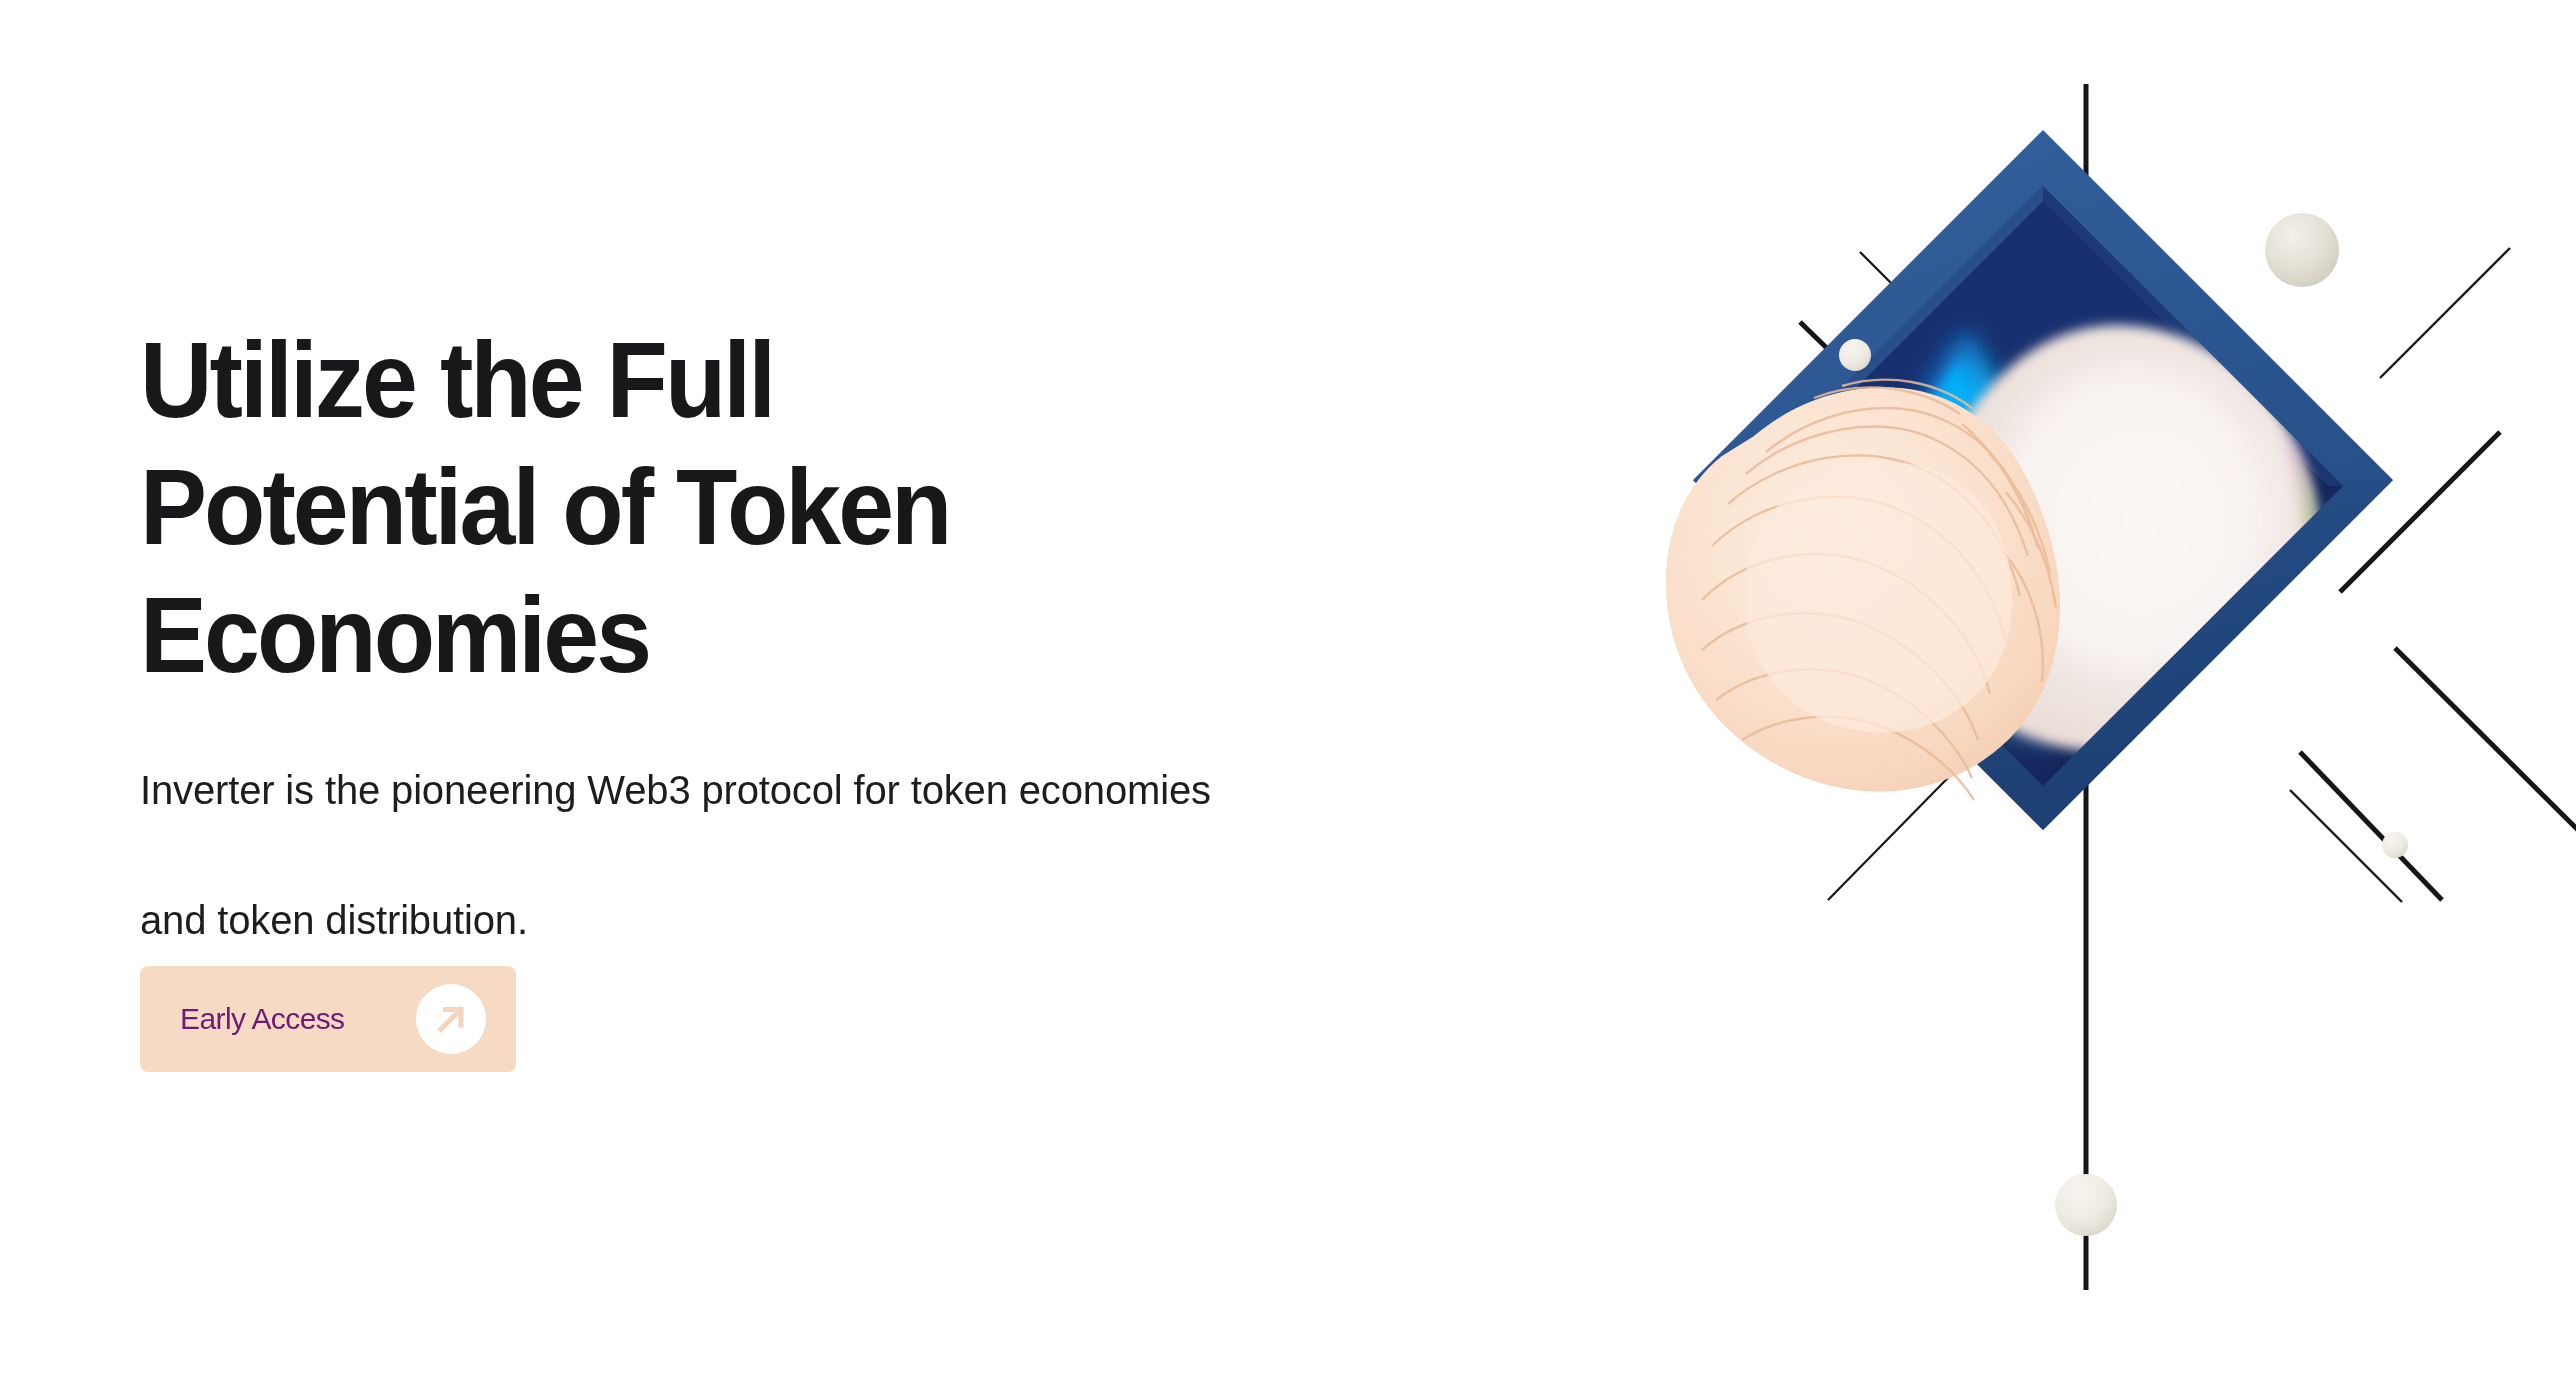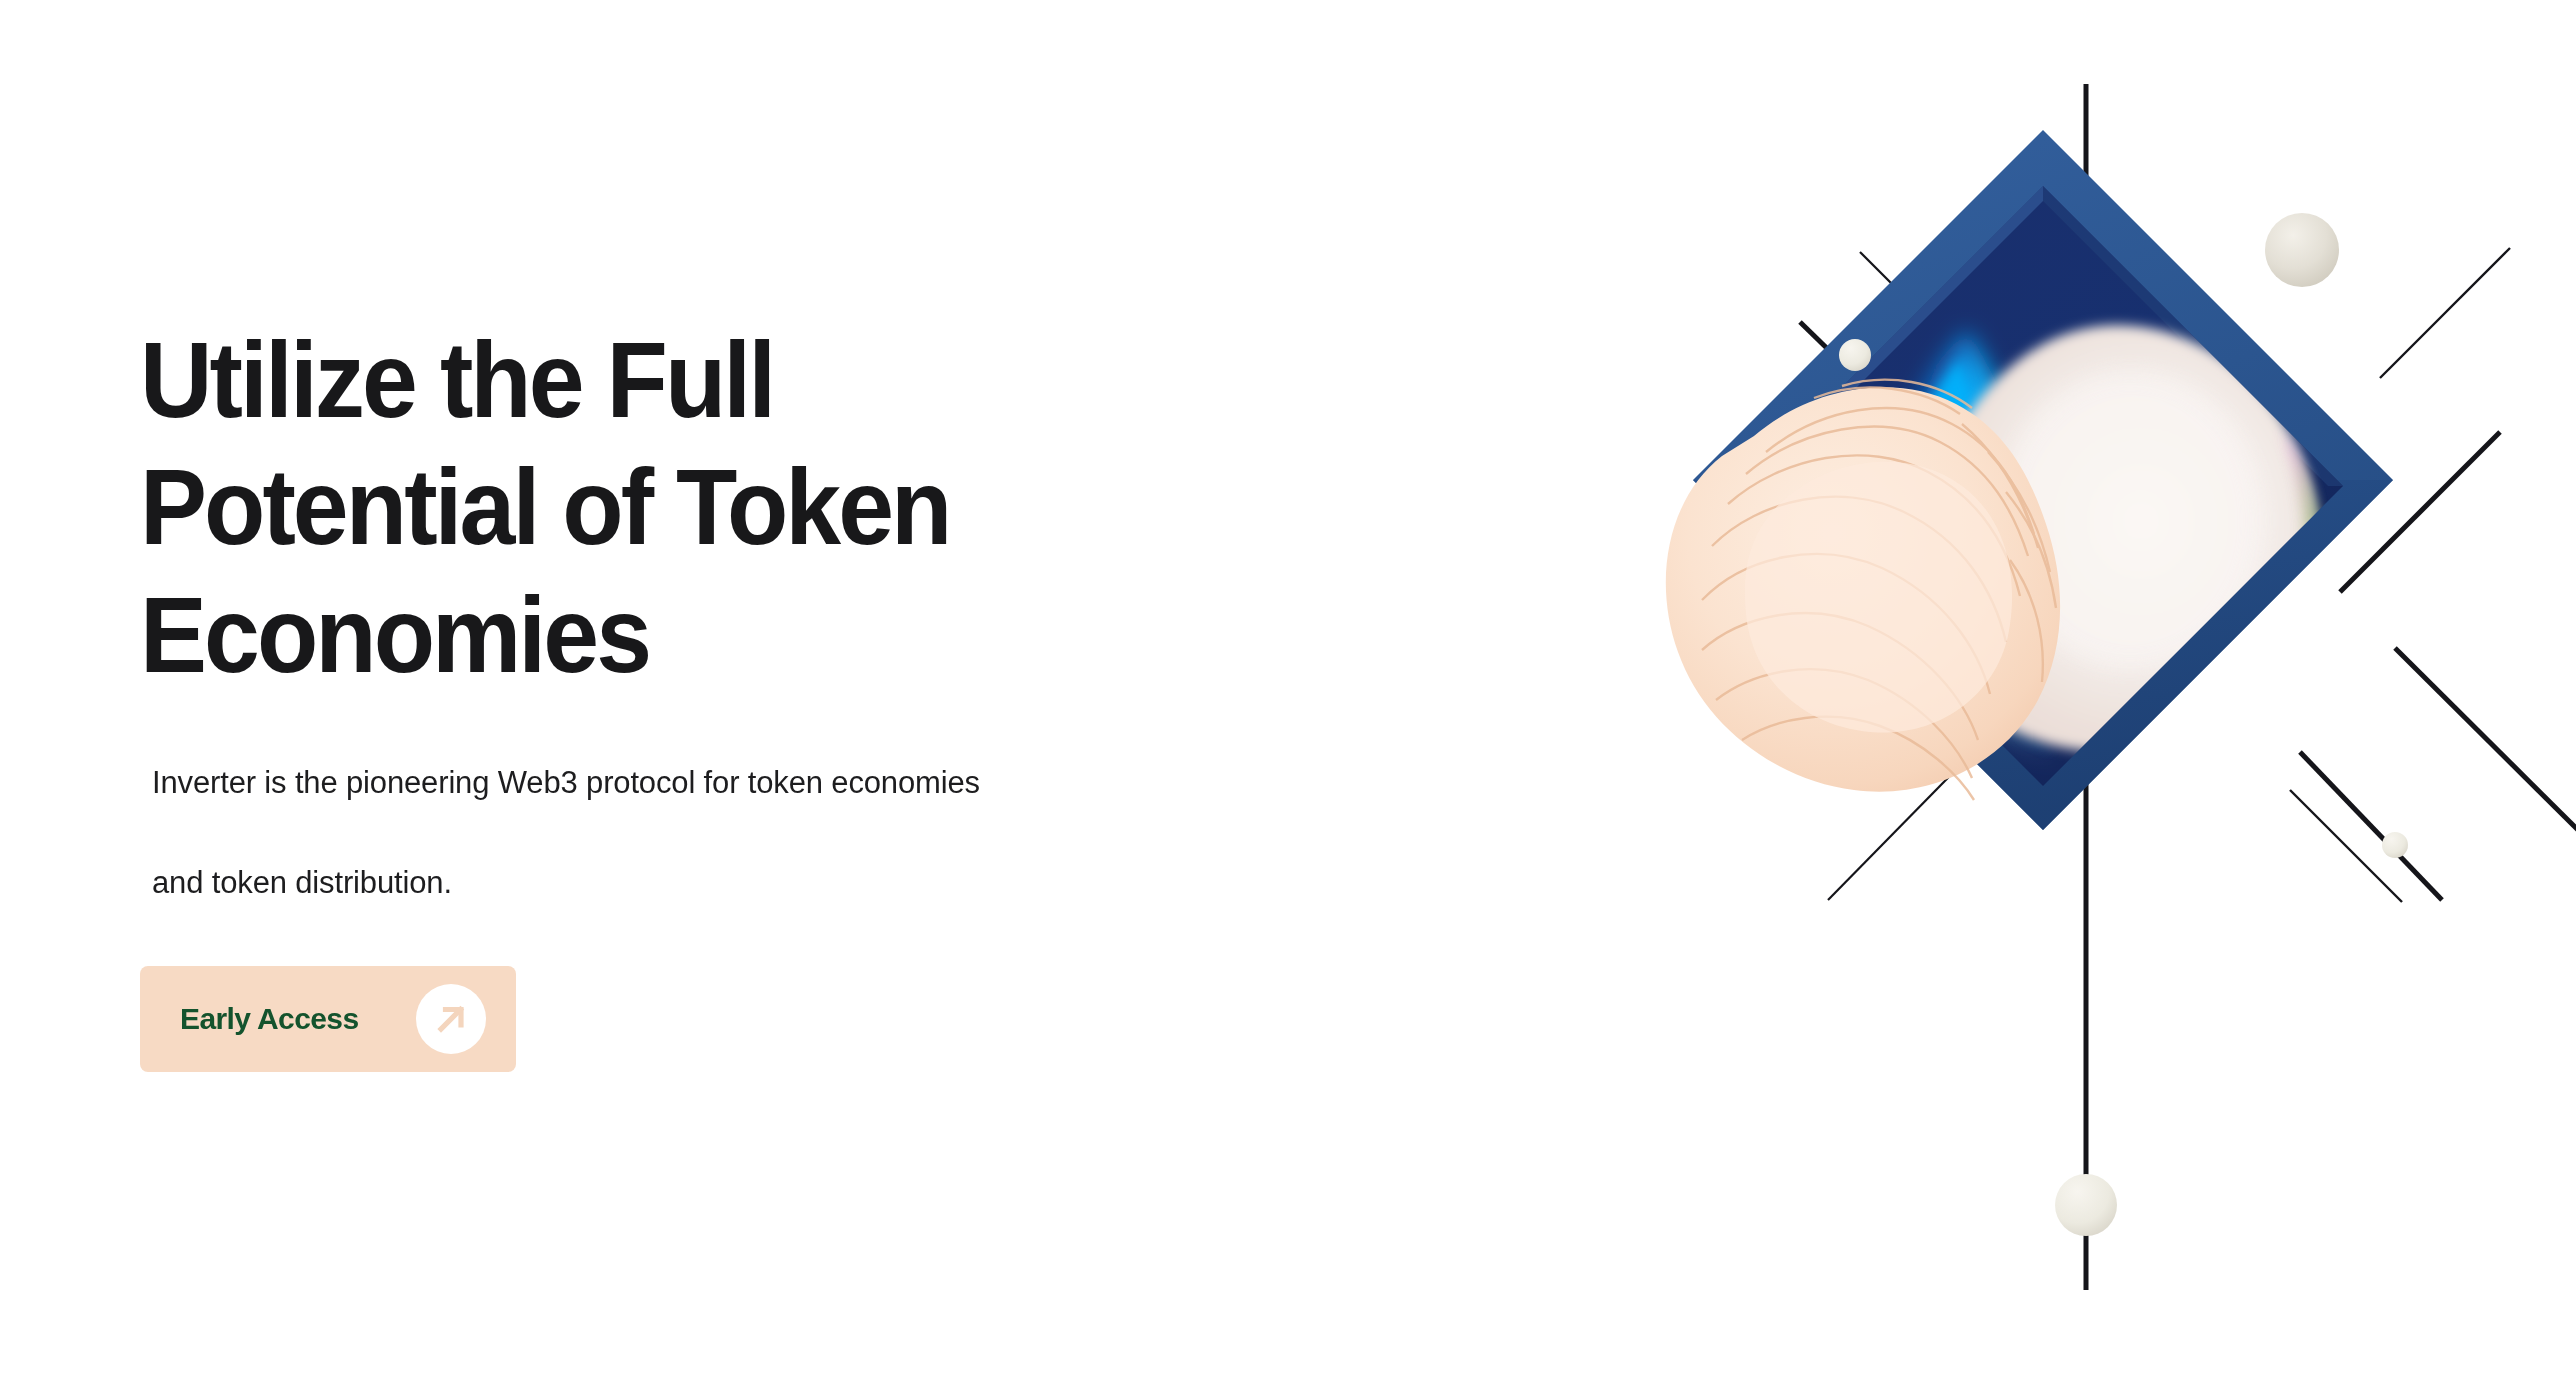--- a/index.html
+++ b/index.html
@@ -42,12 +42,12 @@
 
   .subcopy {
     position: absolute;
-    left: 12px;
+    left: 0;
     top: 442px;
     width: 1180px;
     font-family: "Liberation Sans", sans-serif;
     font-weight: 400;
-    font-size: 31px;
+    font-size: 40px;
     line-height: 1.62;
     letter-spacing: -0.15px;
     color: #1d1d1f;

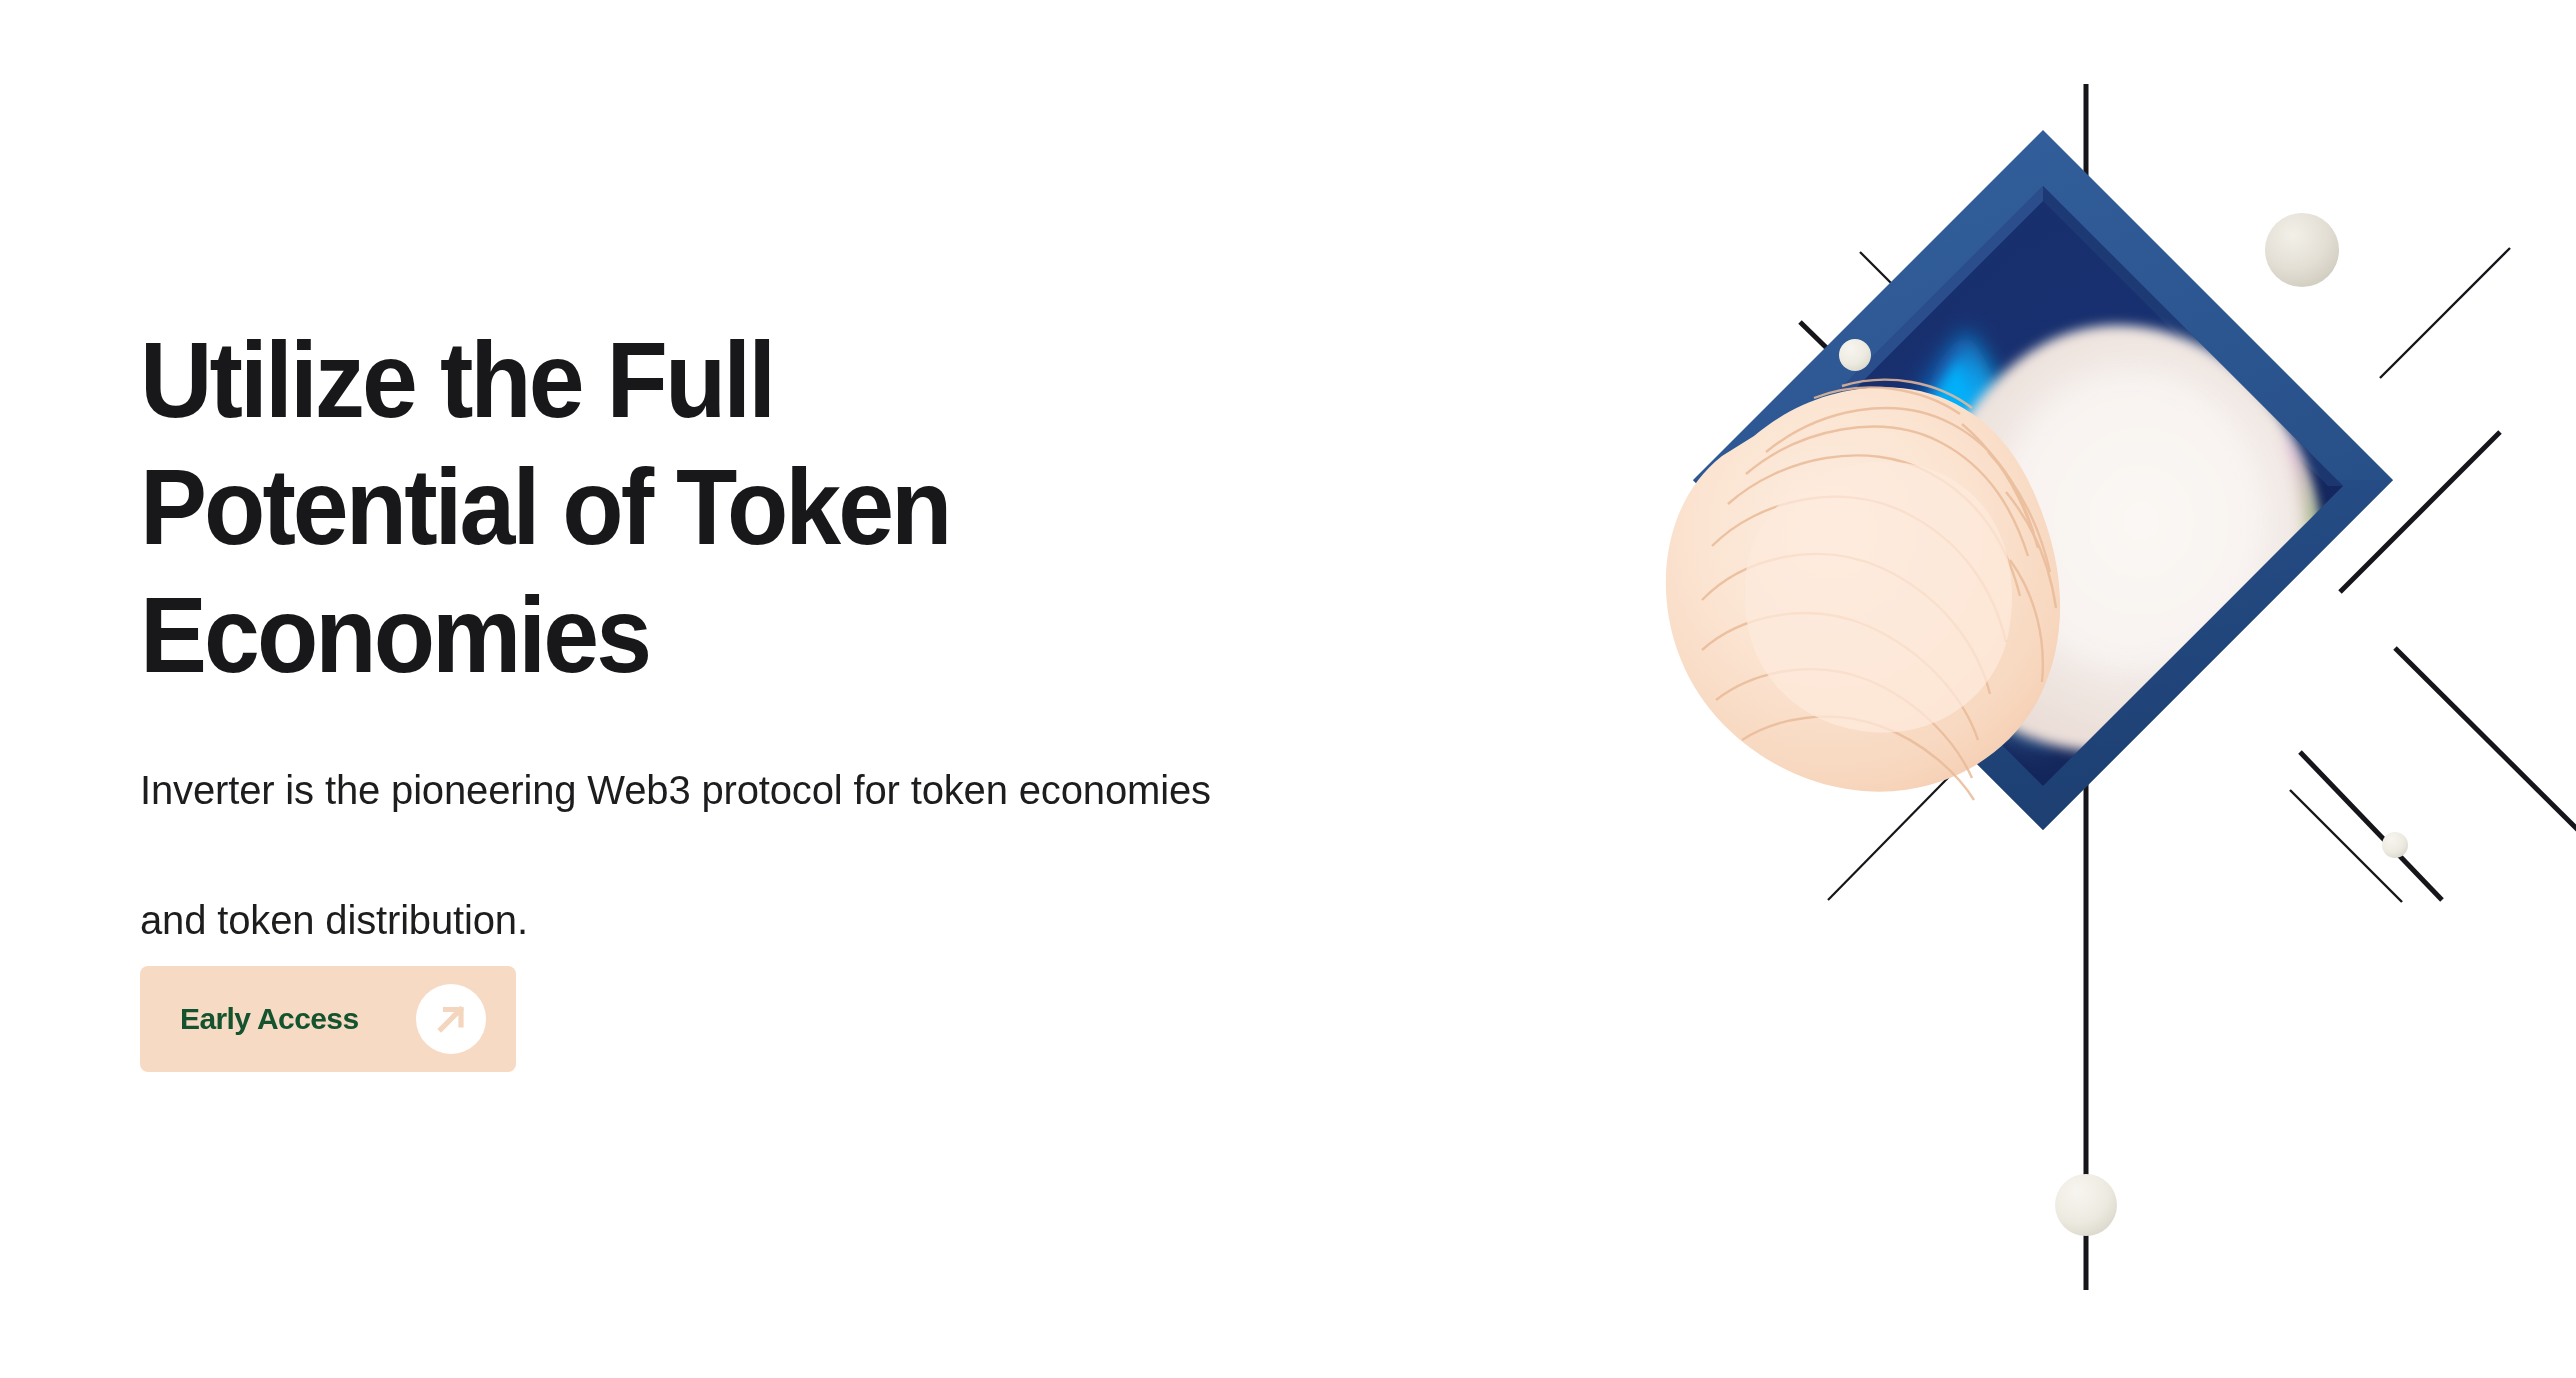--- a/index.html
+++ b/index.html
@@ -71,9 +71,9 @@
 
   .cta-label {
     font-size: 30px;
-    font-weight: 700;
+    font-weight: 400;
     letter-spacing: -0.6px;
-    color: #14532d;
+    color: #701a75;
     white-space: nowrap;
     flex: 0 0 auto;
   }

